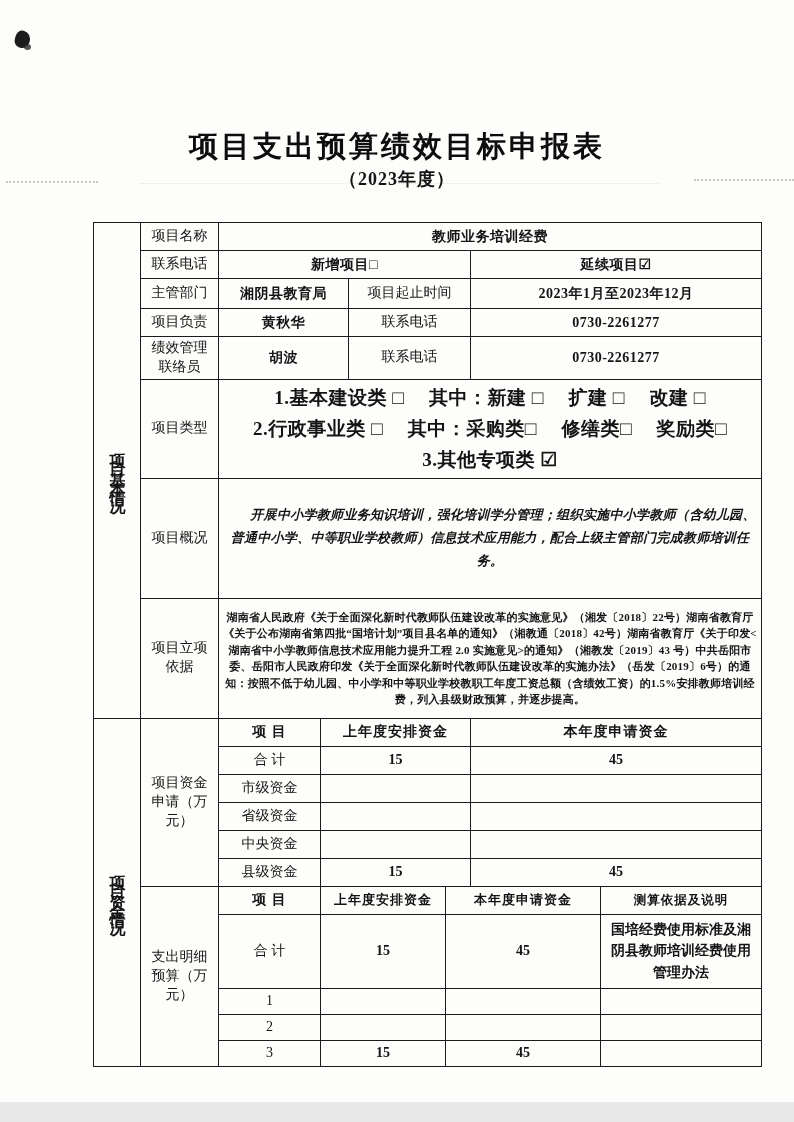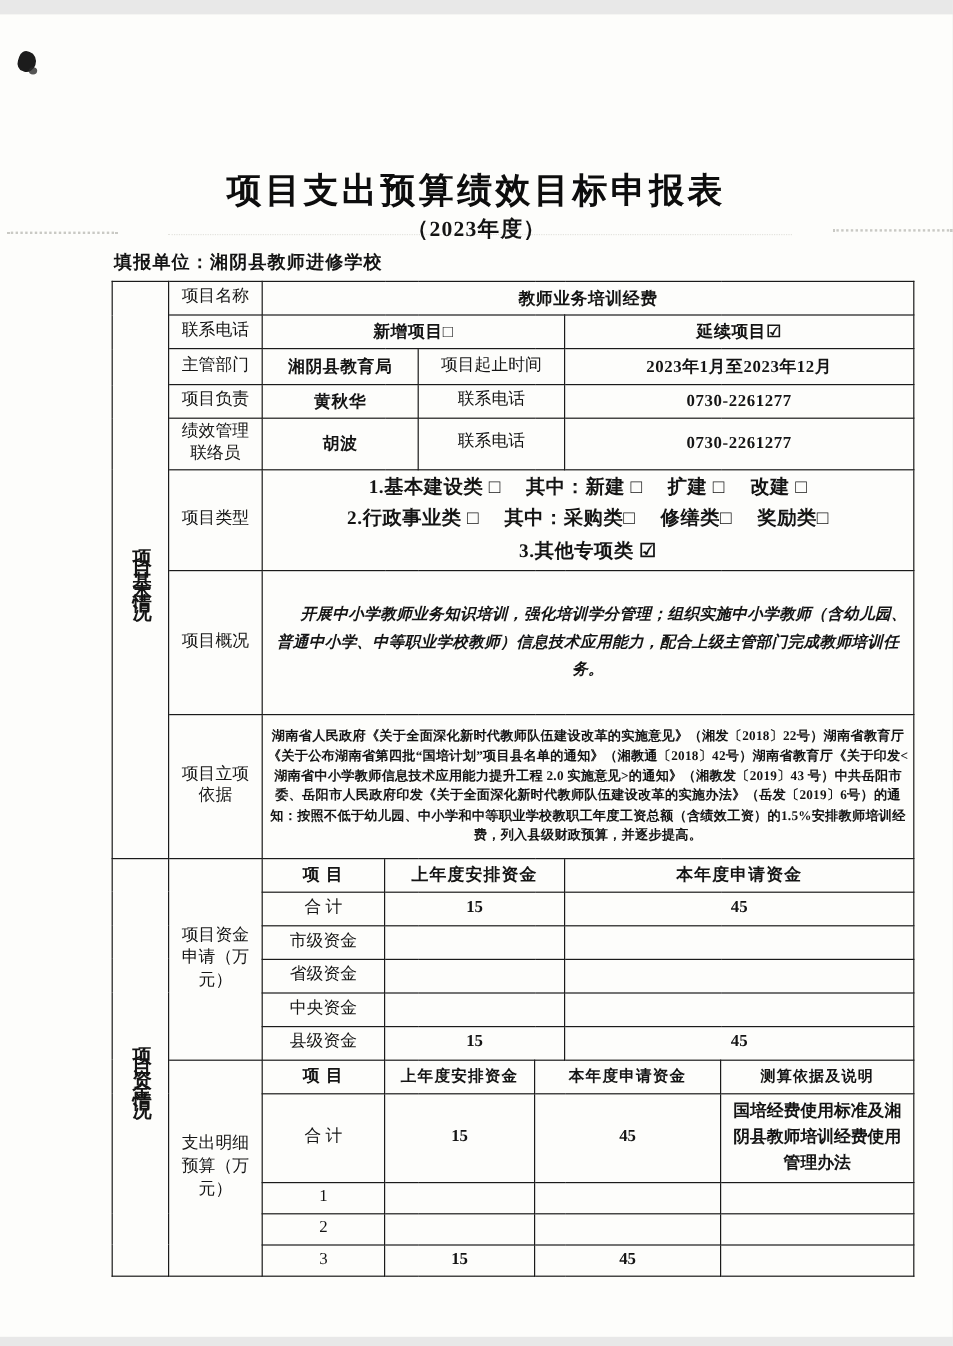--- a/index.html
+++ b/index.html
@@ -7,7 +7,7 @@
   .page {
     position:relative;
     width:794px; height:1102px;
-    margin:12px auto;
+    margin:0 auto;
     background:#fdfdfb;
     overflow:hidden;
     font-family:"Liberation Serif","DejaVu Serif",serif;

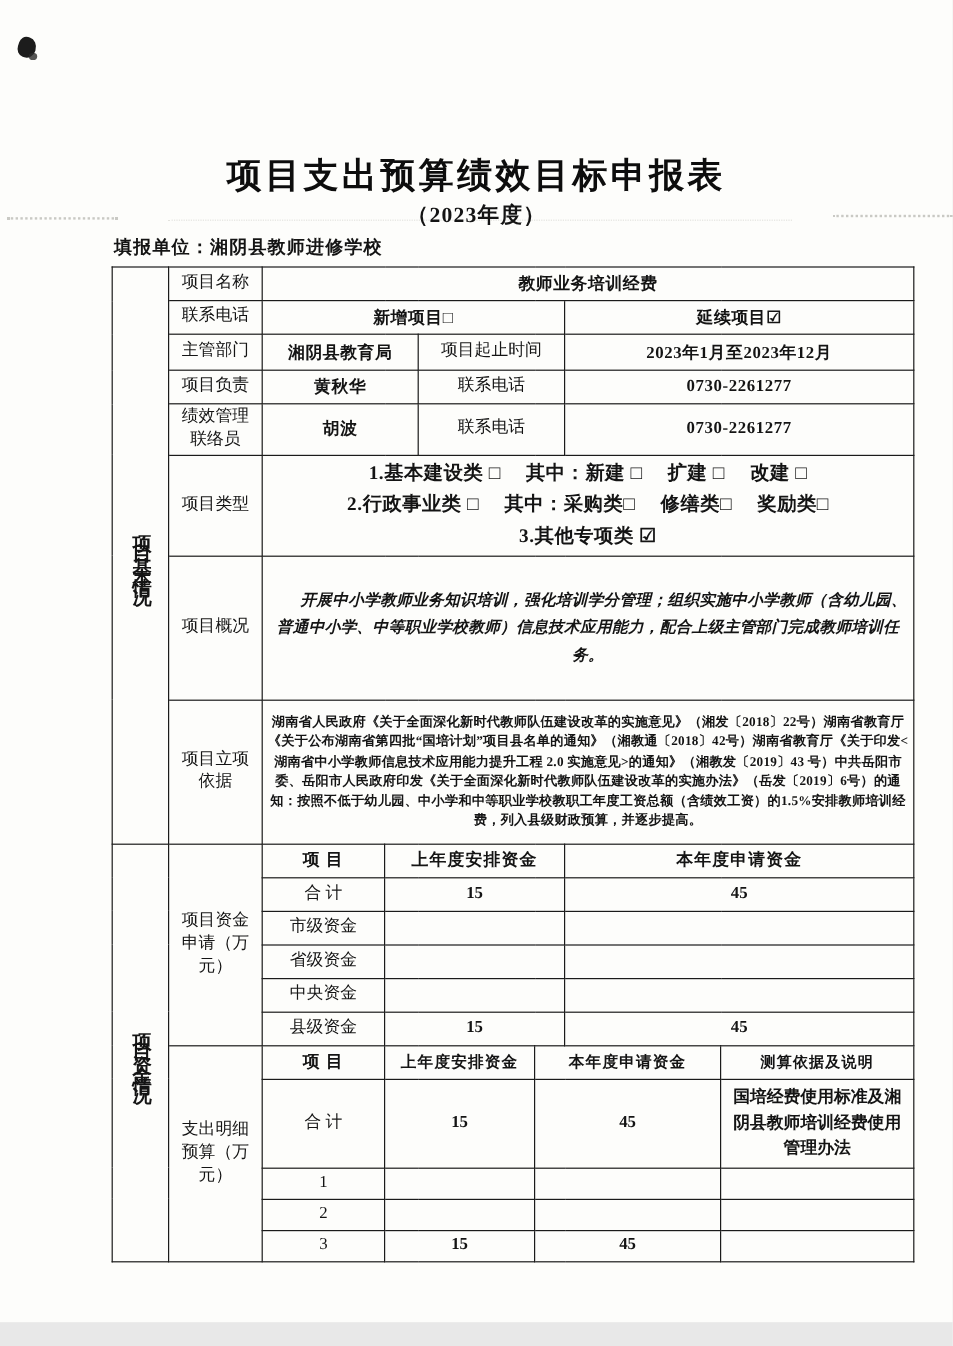--- a/index.html
+++ b/index.html
@@ -79,7 +79,6 @@
 
   <div class="doc-title">项目支出预算绩效目标申报表</div>
   <div class="doc-subtitle">（2023年度）</div>
-  <div class="unit-line">填报单位：湘阴县教师进修学校</div>
 
   <table class="form">
     <colgroup>

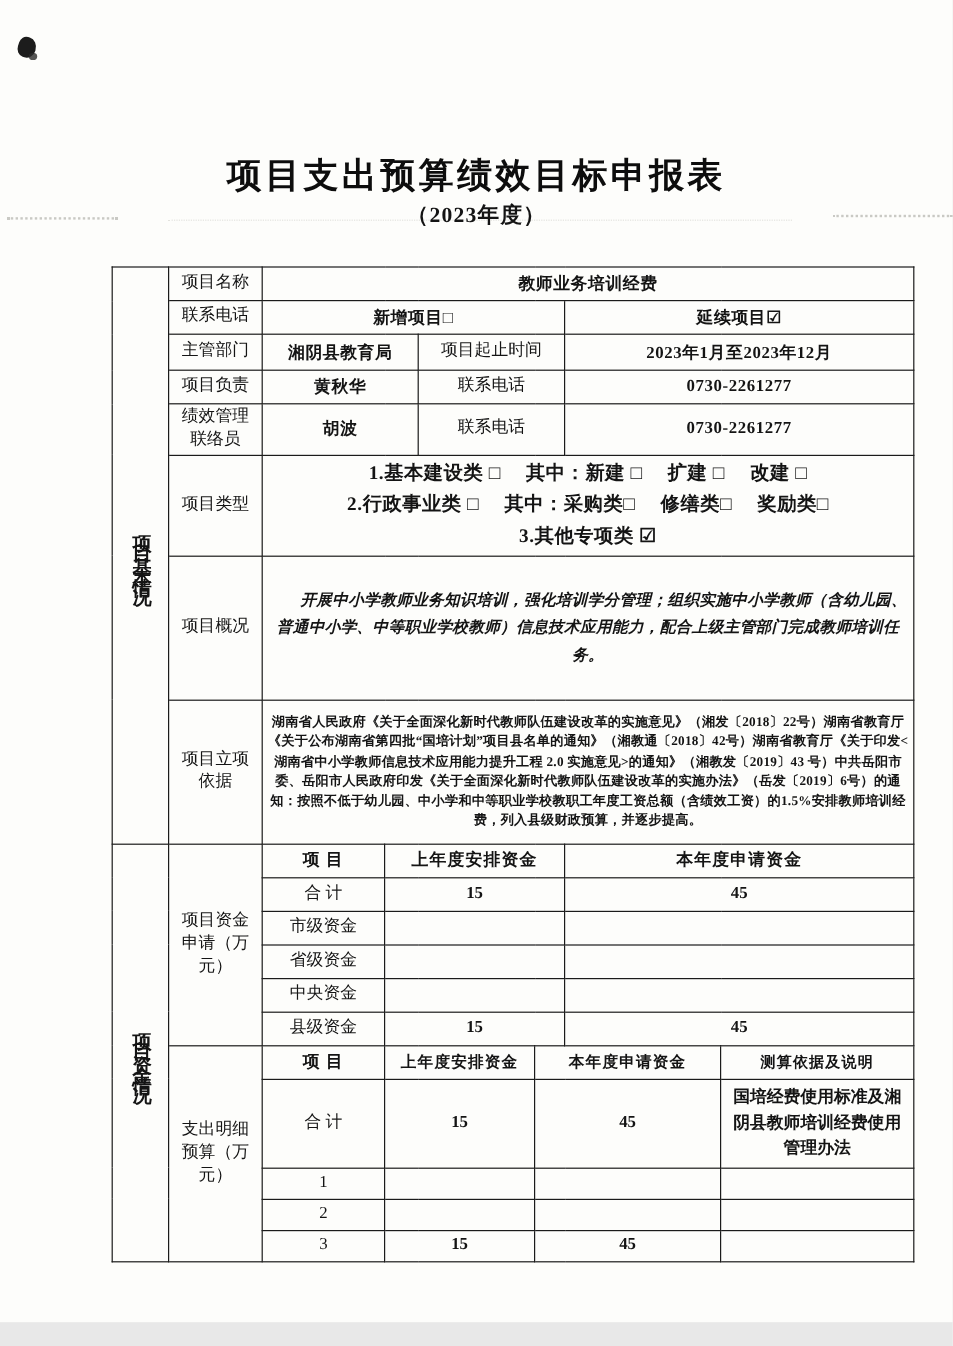--- a/index.html
+++ b/index.html
@@ -58,7 +58,7 @@
   td.val { font-weight:700; font-size:15px; letter-spacing:.5px; }
   td.hd  { font-weight:700; font-size:14px; letter-spacing:1px; }
   td.type-cell { text-align:left; padding:4px 10px; }
-  .type-line { font-size:16px; font-weight:700; line-height:1.65; letter-spacing:.5px; white-space:nowrap; }
+  .type-line { font-size:19px; font-weight:700; line-height:1.65; letter-spacing:.5px; white-space:nowrap; }
   td.overview-cell { text-align:left; padding:10px 16px;font-style:italic; }
   .overview-text { font-size:13px; font-weight:600; line-height:1.75; text-indent:2em; letter-spacing:.3px; }
   td.basis-cell { text-align:left; padding:5px 8px; vertical-align:middle;font-family:Liberation Serif, serif; }

